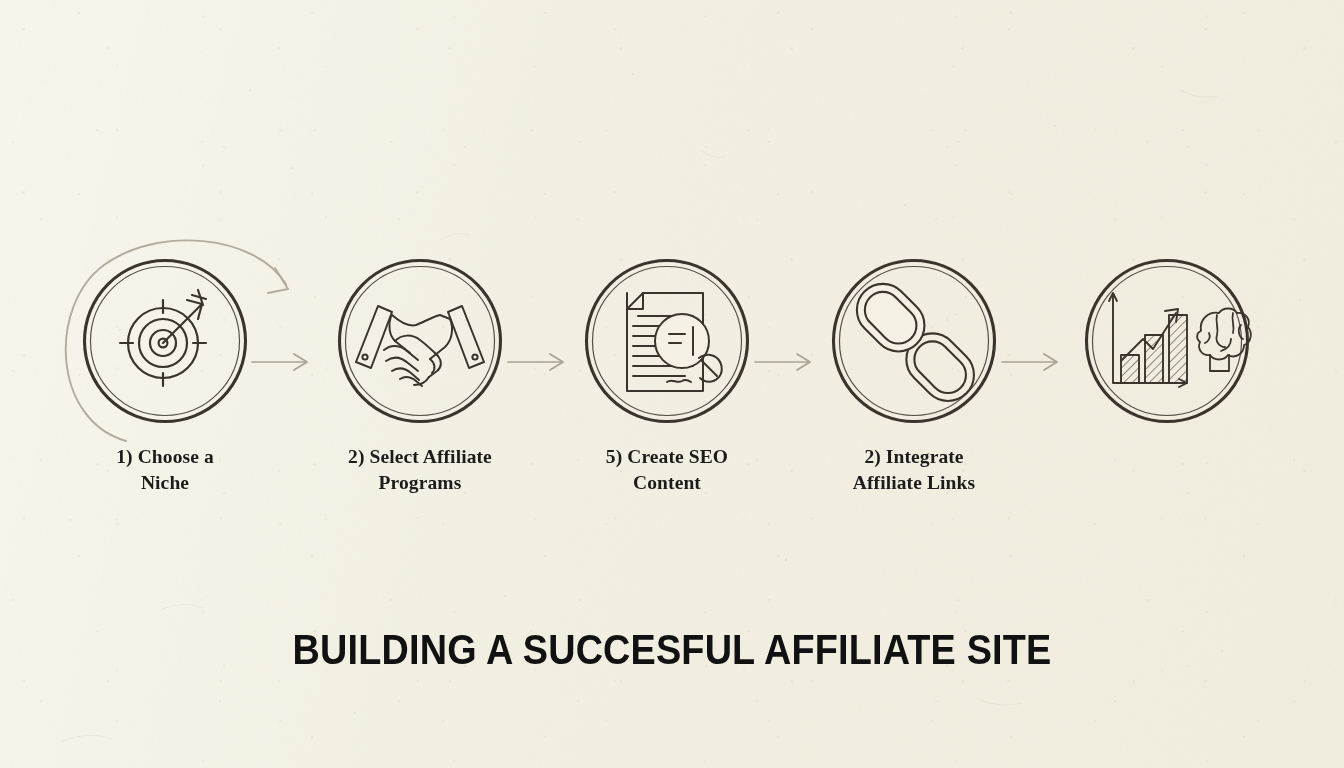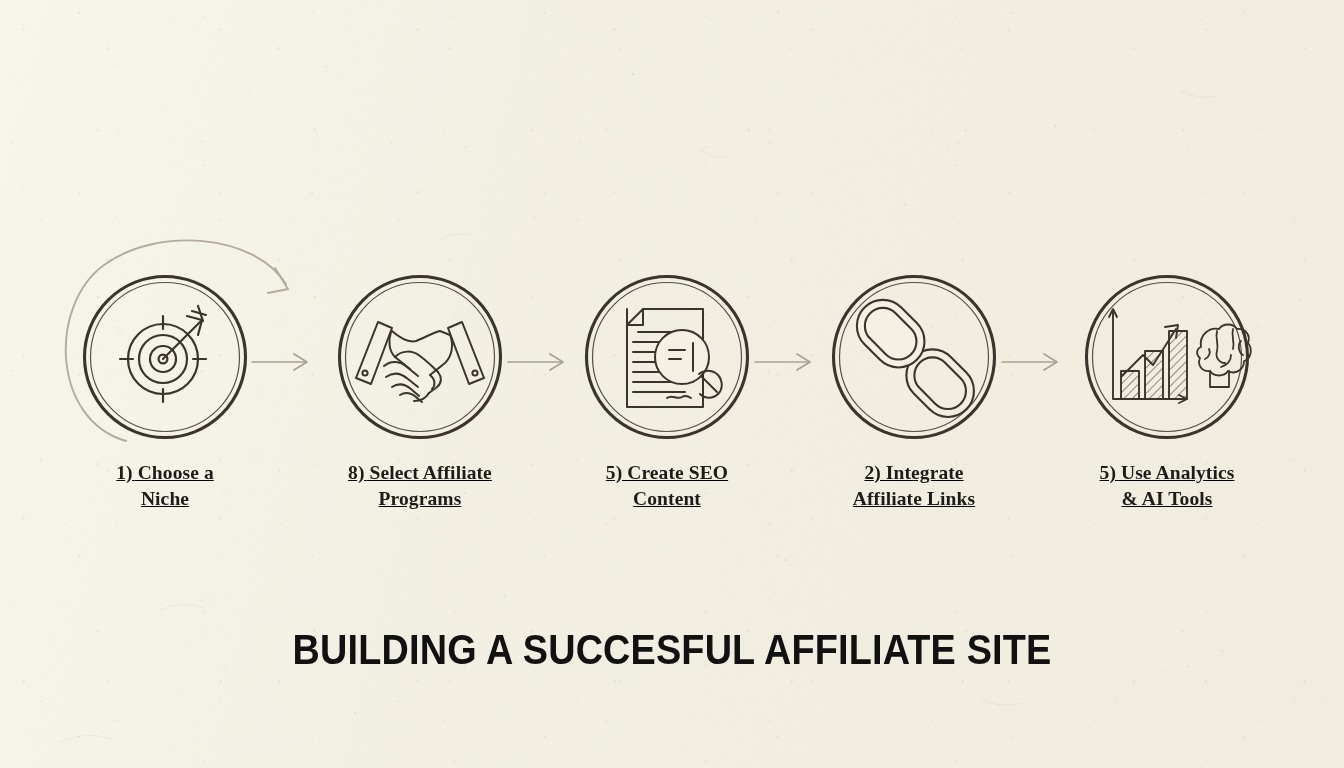--- a/index.html
+++ b/index.html
@@ -68,11 +68,10 @@
 
   .step {
     position: absolute;
-    top: 16px;
+    top: 0;
     width: 230px;
     margin-left: -115px;
     text-align: center;
-    text-decoration: underline;
   }
 
   .step-circle {

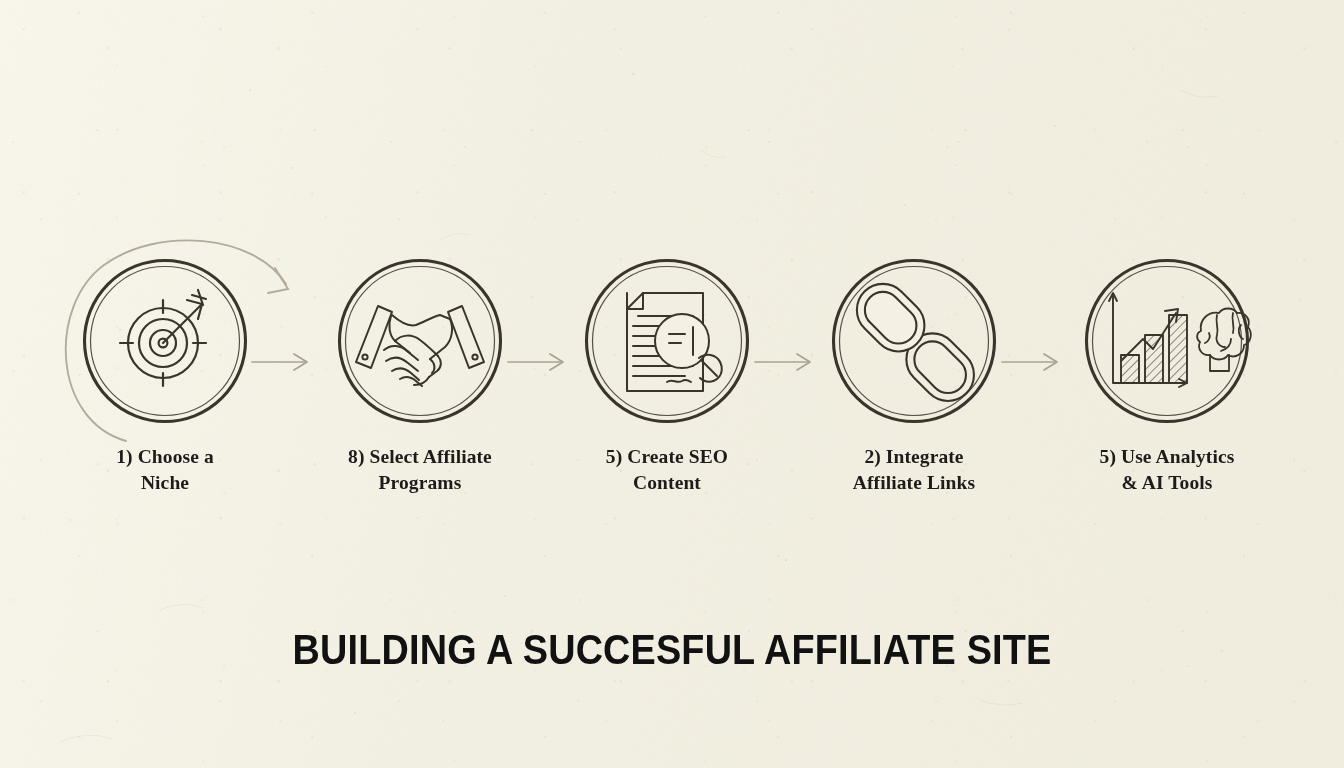--- a/index.html
+++ b/index.html
@@ -244,7 +244,7 @@
         </g>
       </svg>
     </div>
-    <div class="step-label">8) Select Affiliate
+    <div class="step-label">2) Select Affiliate
 Programs</div>
   </div>
 

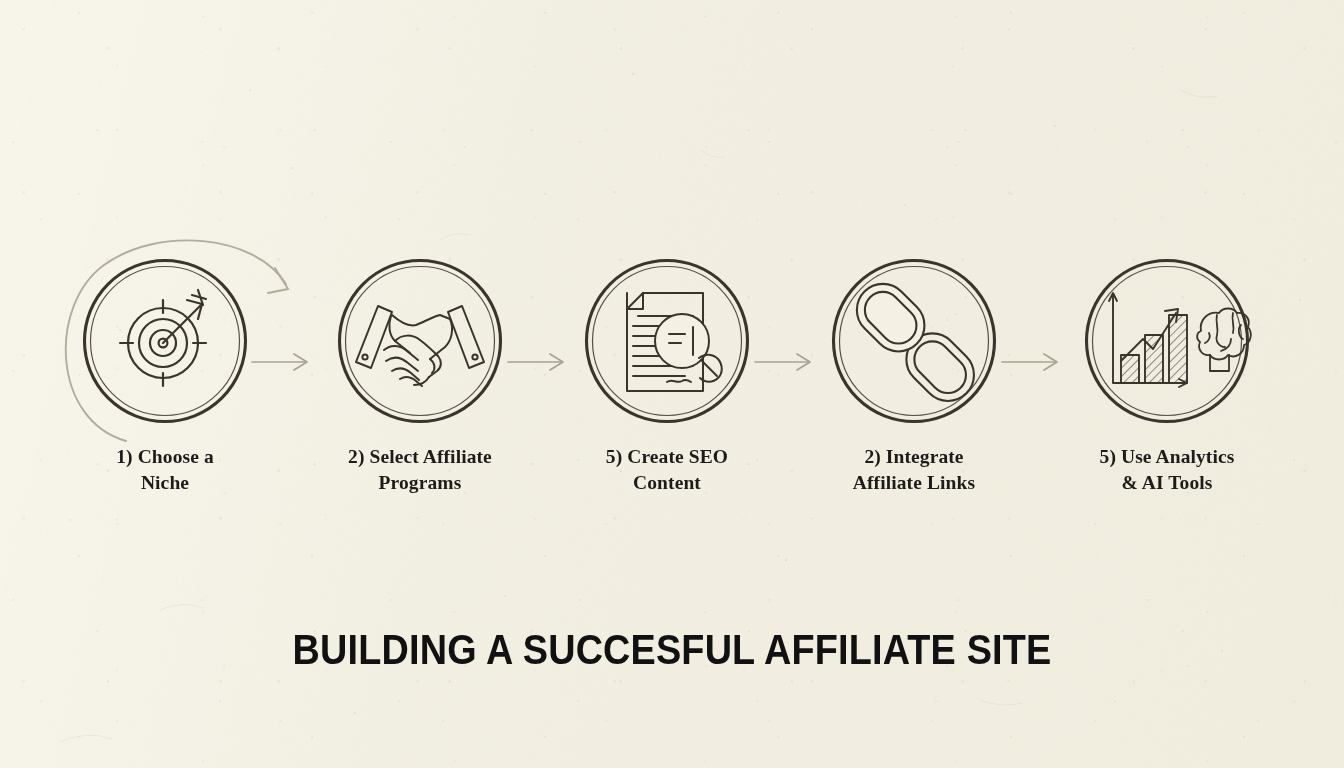--- a/index.html
+++ b/index.html
@@ -344,8 +344,6 @@
         </g>
       </svg>
     </div>
-    <div class="step-label">5) Use Analytics
-&amp; AI Tools</div>
   </div>
 
 </div>

